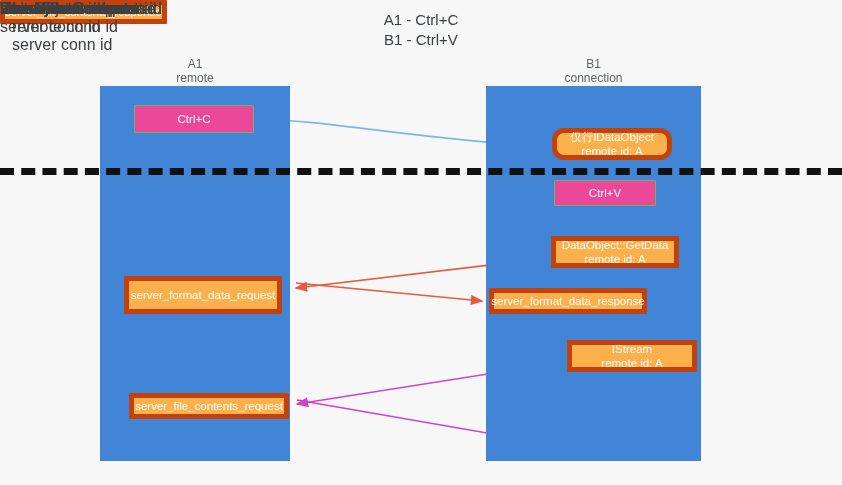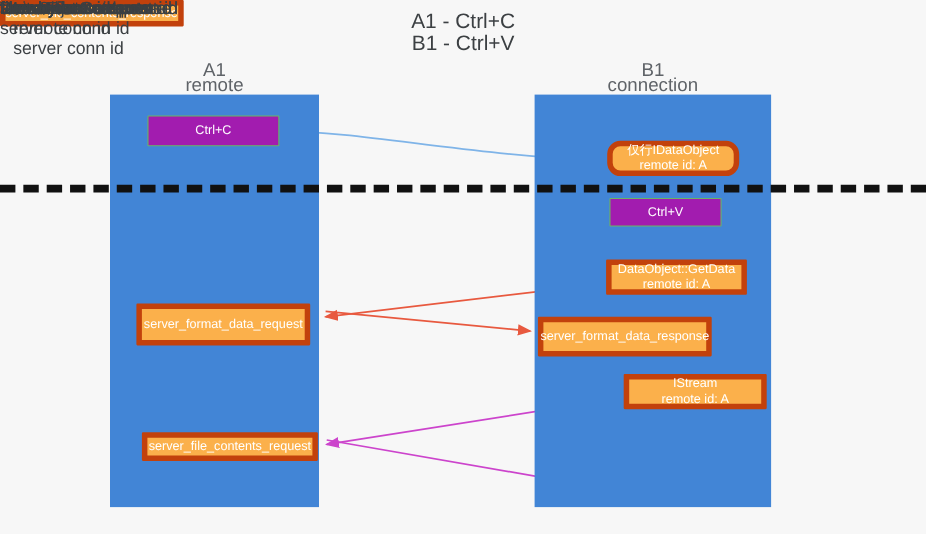--- a/index.html
+++ b/index.html
@@ -18,7 +18,7 @@
   #title{
     left:0;top:10px;width:842px;
     text-align:center;
-    font-size:19px;line-height:20px;
+    font-size:15px;line-height:20px;
     color:#3c4043;
   }
 

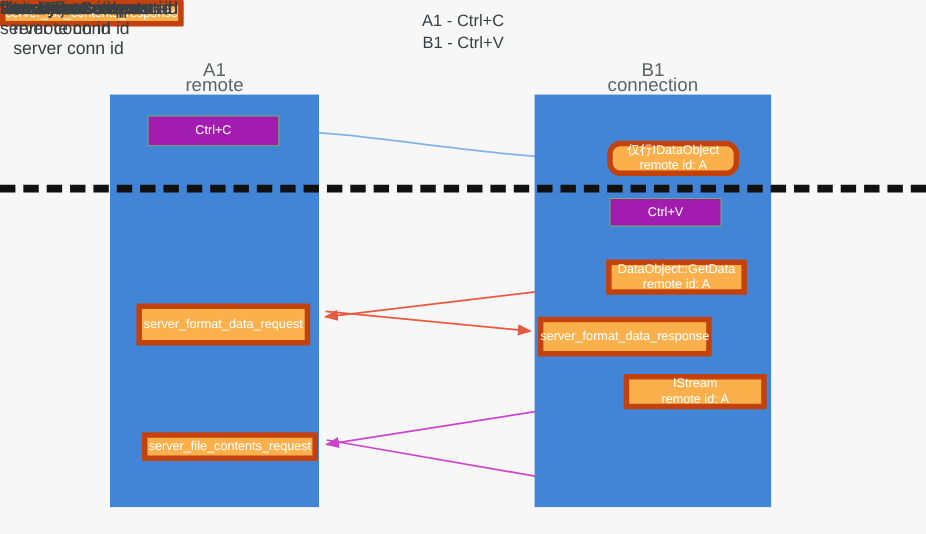--- a/index.html
+++ b/index.html
@@ -24,7 +24,7 @@
 
   
   .lane-head{
-    text-align:center;font-size:17px;line-height:14px;color:#5f6368;
+    text-align:center;font-size:12px;line-height:14px;color:#5f6368;
   }
   #head-a{left:100px;top:57px;width:190px;}
   #head-b{left:486px;top:57px;width:215px;}

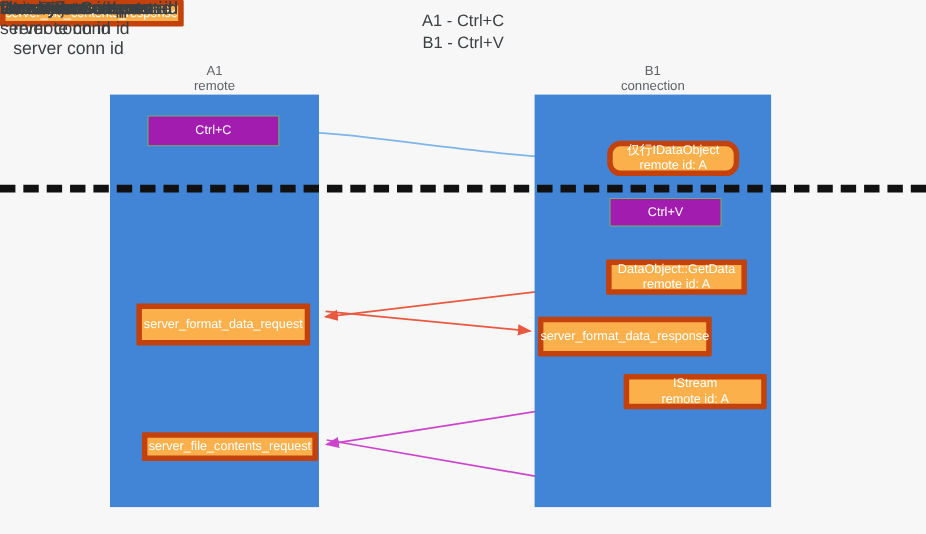--- a/index.html
+++ b/index.html
@@ -50,7 +50,7 @@
     border-radius:1px;
   }
   .green{background:#77c princess;}
-  .node.green{background:#a21caf;border:1px solid #6ab565;}
+  .node.green{background:#ec4899;border:1px solid #6ab565;}
   .node.orange{background:#fbb04b;border:5px solid #c2410c;}
   .node .l2{font-weight:normal;}
 

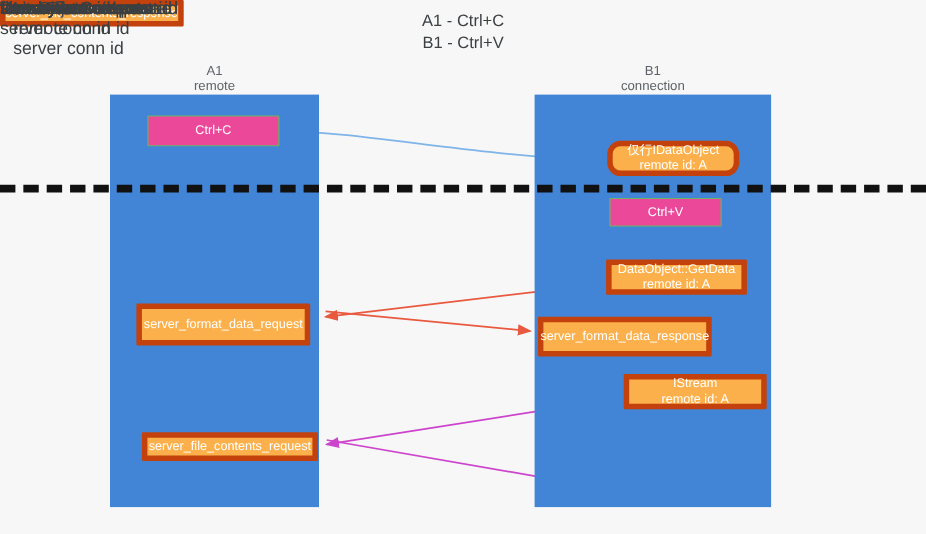--- a/index.html
+++ b/index.html
@@ -59,7 +59,7 @@
   #n-ctrlv{left:554px;top:180px;width:102px;height:26px;}
   #n-getdata{left:551px;top:236px;width:128px;height:32px;}
   #n-sfdreq{left:124px;top:276px;width:158px;height:38px;}
-  #n-sfdres{left:489px;top:288px;width:158px;height:36px;}
+  #n-sfdres{left:489px;top:288px;width:158px;height:26px;}
   #n-istream{left:567px;top:340px;width:130px;height:32px;}
   #n-sfcreq{left:129px;top:393px;width:160px;height:26px;}
   #n-sfcres{left":0;left:523px;top:425px;width:162px;height:26px;}

